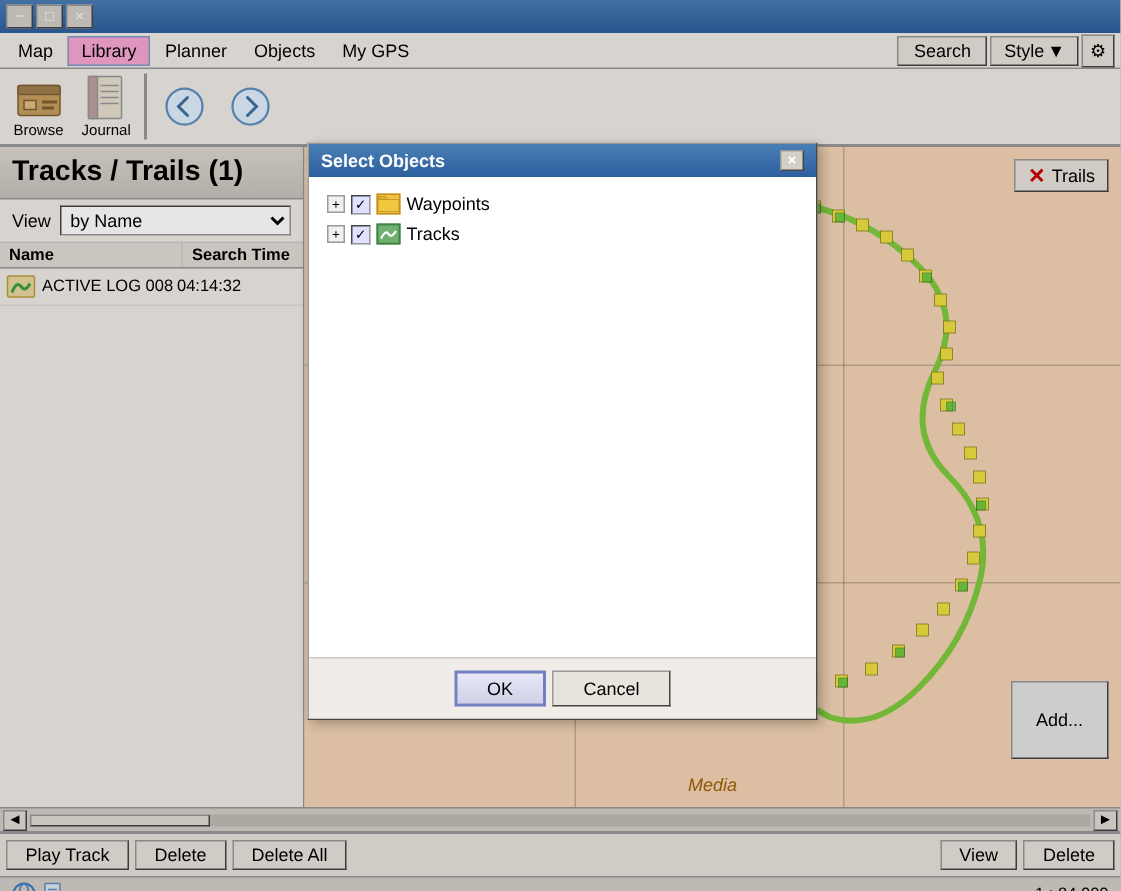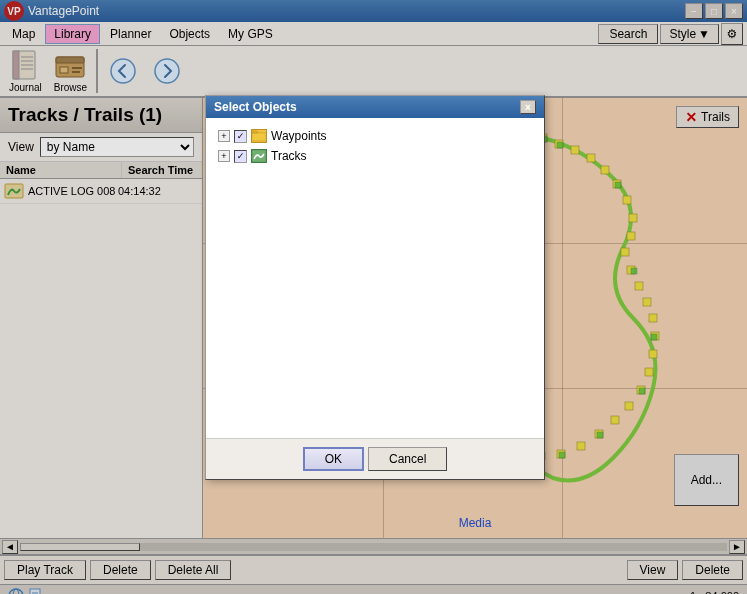--- a/index.html
+++ b/index.html
@@ -272,10 +272,6 @@
 <body>
 
 <div class="title-bar">
-  <div class="title-bar-left">
-    <div class="vp-logo">VP</div>
-    <span>VantagePoint</span>
-  </div>
   <div class="title-bar-controls">
     <div class="title-btn">−</div>
     <div class="title-btn">□</div>

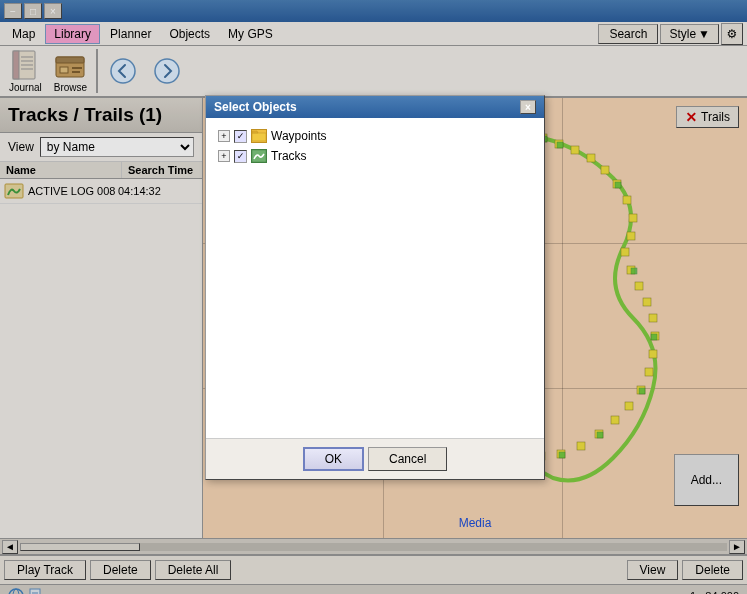--- a/index.html
+++ b/index.html
@@ -297,6 +297,18 @@
   <div class="tool-btn">
     <div class="tool-icon">
       <svg width="32" height="32" viewBox="0 0 32 32">
+        <rect x="2" y="8" width="28" height="20" rx="2" fill="#c8a060" stroke="#806030" stroke-width="1"></rect>
+        <rect x="2" y="8" width="28" height="6" rx="1" fill="#a08050" stroke="#806030" stroke-width="1"></rect>
+        <rect x="6" y="18" width="8" height="6" fill="#e0c080" stroke="#806030" stroke-width="1"></rect>
+        <rect x="18" y="18" width="10" height="2" fill="#806030"></rect>
+        <rect x="18" y="22" width="8" height="2" fill="#806030"></rect>
+      </svg>
+    </div>
+    <span class="tool-label">Browse</span>
+  </div>
+  <div class="tool-btn">
+    <div class="tool-icon">
+      <svg width="32" height="32" viewBox="0 0 32 32">
         <rect x="4" y="2" width="22" height="28" rx="1" fill="#e8e0d0" stroke="#999" stroke-width="1"></rect>
         <rect x="4" y="2" width="6" height="28" fill="#c0a0a0" stroke="#999" stroke-width="1"></rect>
         <line x1="12" y1="8" x2="24" y2="8" stroke="#999" stroke-width="1"></line>
@@ -306,18 +318,6 @@
       </svg>
     </div>
     <span class="tool-label">Journal</span>
-  </div>
-  <div class="tool-btn">
-    <div class="tool-icon">
-      <svg width="32" height="32" viewBox="0 0 32 32">
-        <rect x="2" y="8" width="28" height="20" rx="2" fill="#c8a060" stroke="#806030" stroke-width="1"></rect>
-        <rect x="2" y="8" width="28" height="6" rx="1" fill="#a08050" stroke="#806030" stroke-width="1"></rect>
-        <rect x="6" y="18" width="8" height="6" fill="#e0c080" stroke="#806030" stroke-width="1"></rect>
-        <rect x="18" y="18" width="10" height="2" fill="#806030"></rect>
-        <rect x="18" y="22" width="8" height="2" fill="#806030"></rect>
-      </svg>
-    </div>
-    <span class="tool-label">Browse</span>
   </div>
   <div class="toolbar-separator"></div>
   <div class="tool-btn">

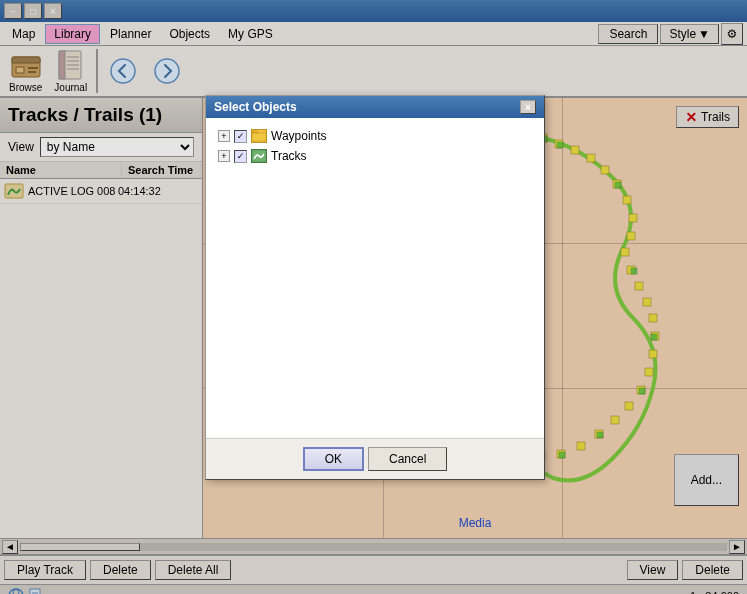--- a/index.html
+++ b/index.html
@@ -161,7 +161,7 @@
     
     .media-label {
       position: absolute; bottom: 8px; left: 50%; transform: translateX(-50%);
-      font-size: 12px; color: #1d4ed8;
+      font-size: 12px; color: #a16207; font-style: italic;
     }
 
     

